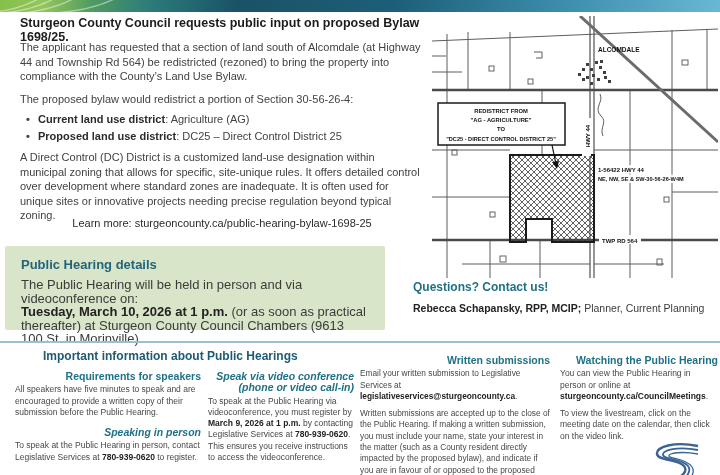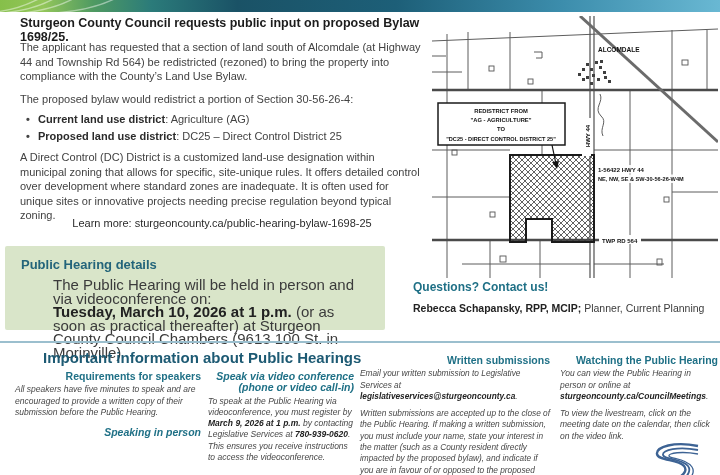--- a/index.html
+++ b/index.html
@@ -27,7 +27,7 @@
   .greenbox{left:5px;top:246px;width:380px;height:84px;background:#d9e5c9;border-radius:2px;
             padding:11px 16px 0 16px;box-sizing:border-box;}
   .greenbox h2{margin:0 0 6px 0;font-size:13px;color:#23647a;}
-  .greenbox .body{font-size:15px;line-height:13.5px;color:#3b3b3b;margin-left:32px;}
+  .greenbox .body{font-size:13px;line-height:13.5px;color:#3b3b3b;}
   .greenbox .body strong{color:#222;}
   
   .contact{left:400px;top:280px;width:316px;margin-left:13px;}

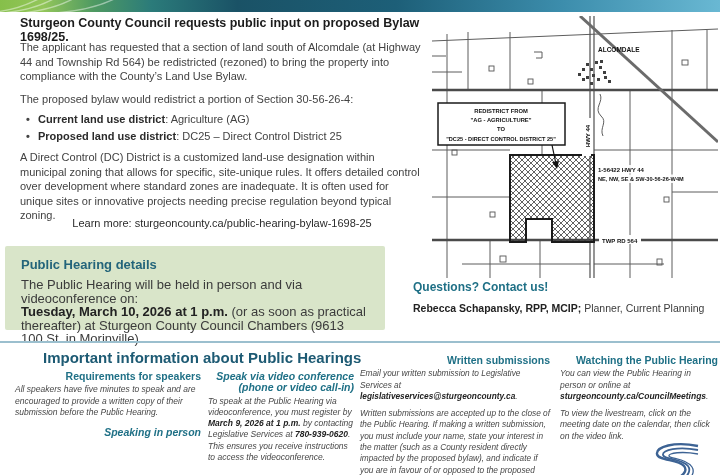--- a/index.html
+++ b/index.html
@@ -37,7 +37,7 @@
   
   .divider{left:0;top:341px;width:720px;height:2px;background:#9bbfce;}
   
-  .info-heading{left:15px;top:349px;width:360px;font-size:15px;font-weight:bold;color:#1d5a73;padding-left:28px;}
+  .info-heading{left:15px;top:349px;width:360px;font-size:12px;font-weight:bold;color:#1d5a73;padding-left:28px;}
   .col{font-size:8.5px;line-height:11.3px;color:#474747;}
   .col h3{margin:0 0 2px 0;font-size:10.5px;color:#1f7086;text-align:right;}
   .col h3.it{font-style:italic;}

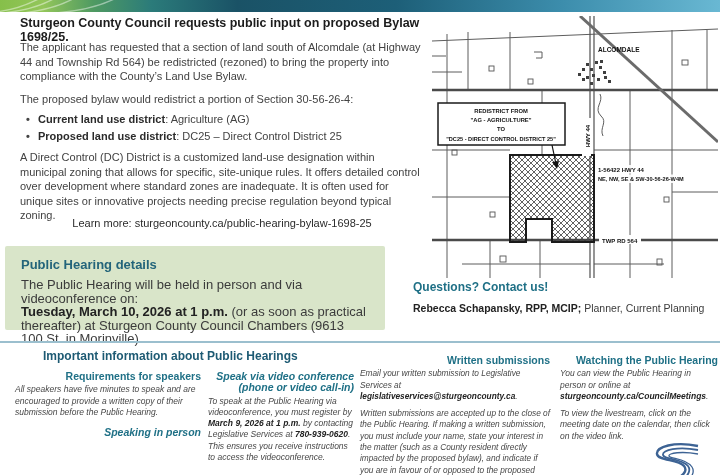--- a/index.html
+++ b/index.html
@@ -41,7 +41,7 @@
   .col{font-size:8.5px;line-height:11.3px;color:#474747;}
   .col h3{margin:0 0 2px 0;font-size:10.5px;color:#1f7086;text-align:right;}
   .col h3.it{font-style:italic;}
-  .col p{margin:0 0 6px 0;font-style:italic;}
+  .col p{margin:0 0 6px 0;}
   .col strong{color:#222;}
   .col1{left:15px;top:371px;width:186px;}
   .col2{left:208px;top:371px;width:146px;}

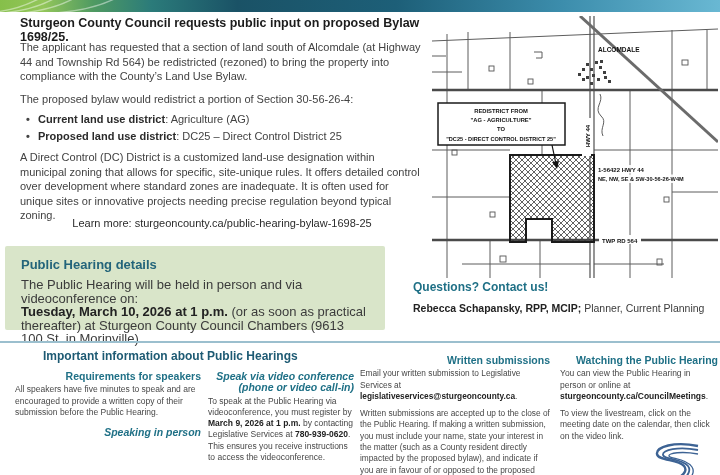--- a/index.html
+++ b/index.html
@@ -206,6 +206,7 @@
   <p>All speakers have five minutes to speak and are encouraged to provide a written copy of their submission before the Public Hearing.</p>
   <div class="sub">
     <h3 class="it">Speaking in person</h3>
+    <p><span>To speak at the Public Hearing in person, contact Legislative Services at </span><strong>780-939-0620</strong><span> to register.</span></p>
   </div>
 </div>
 

